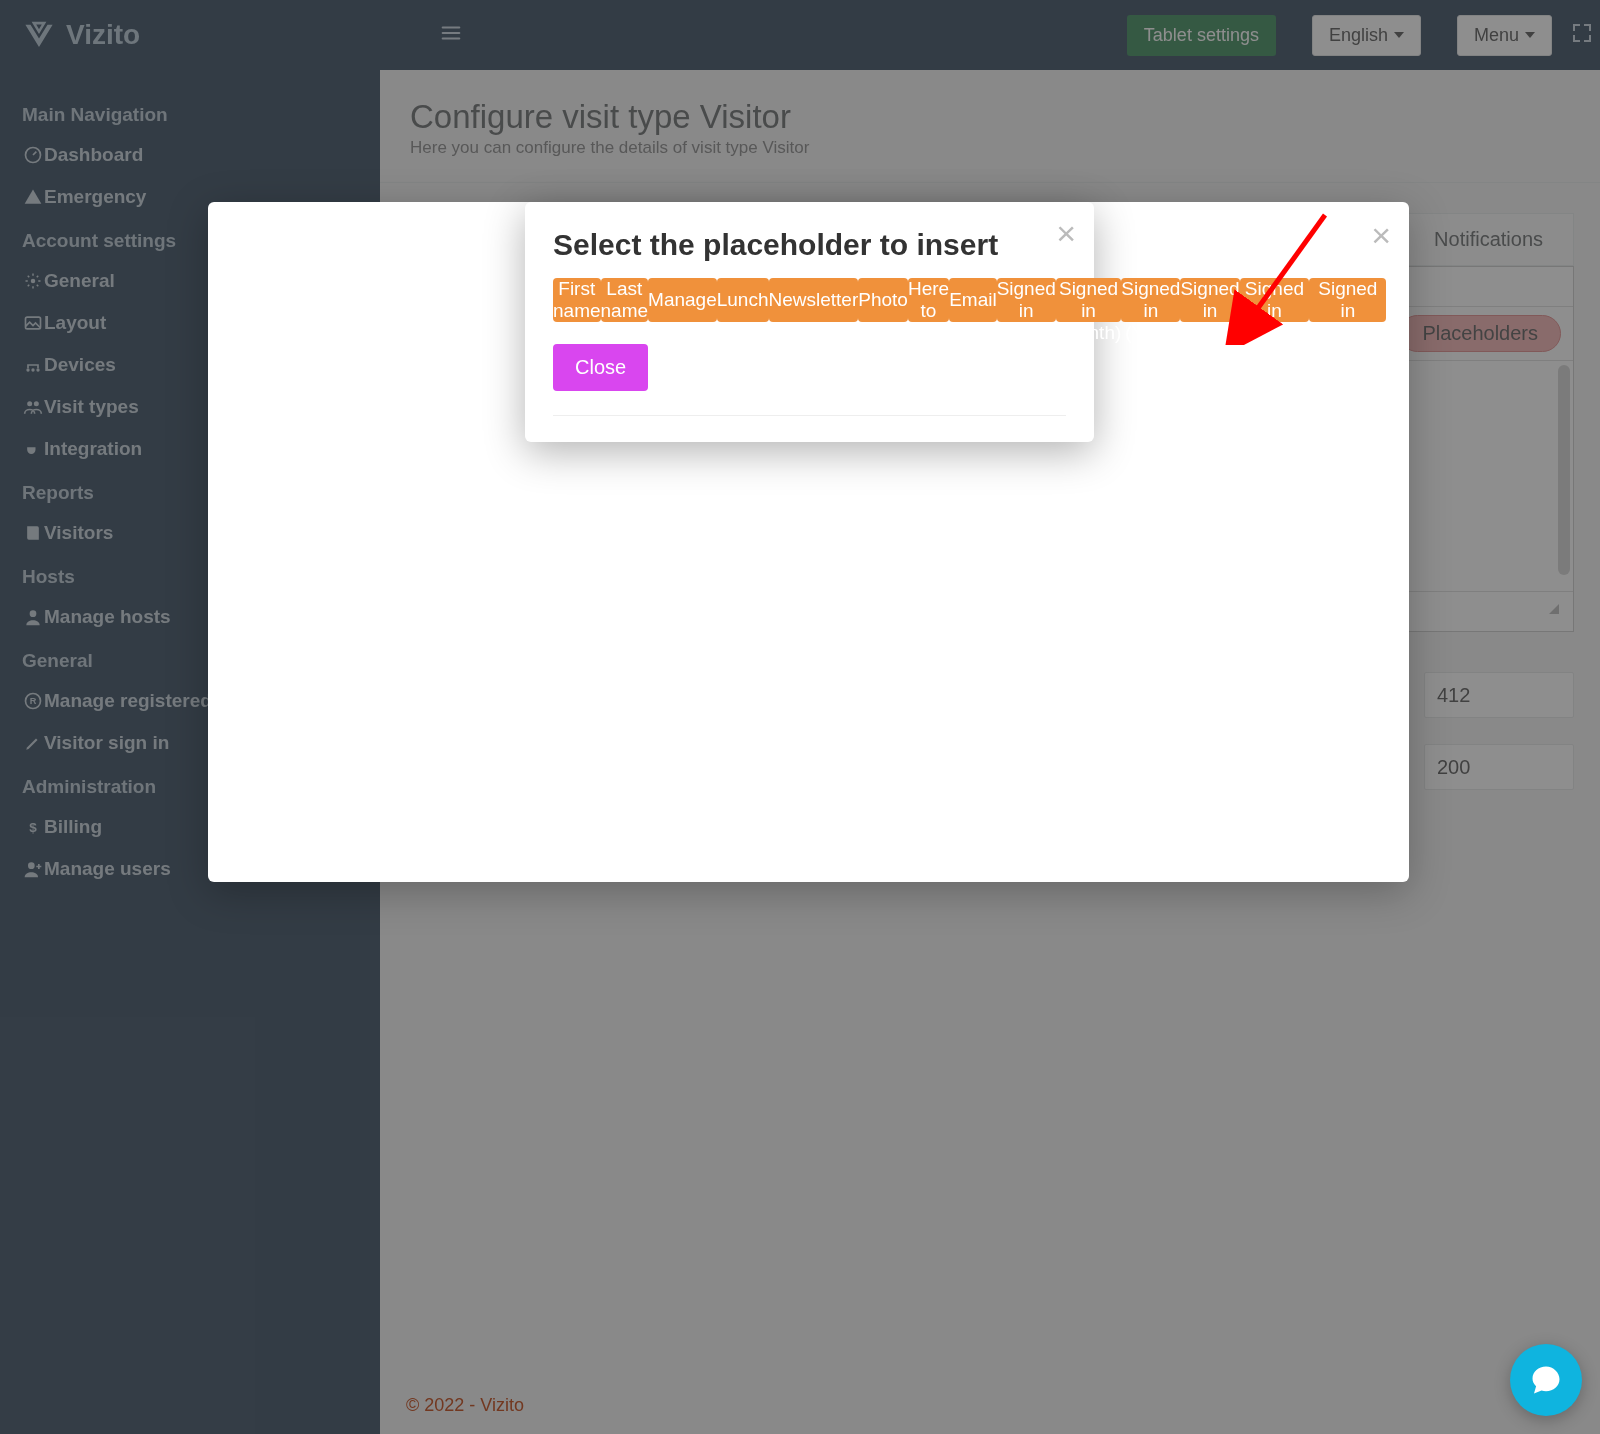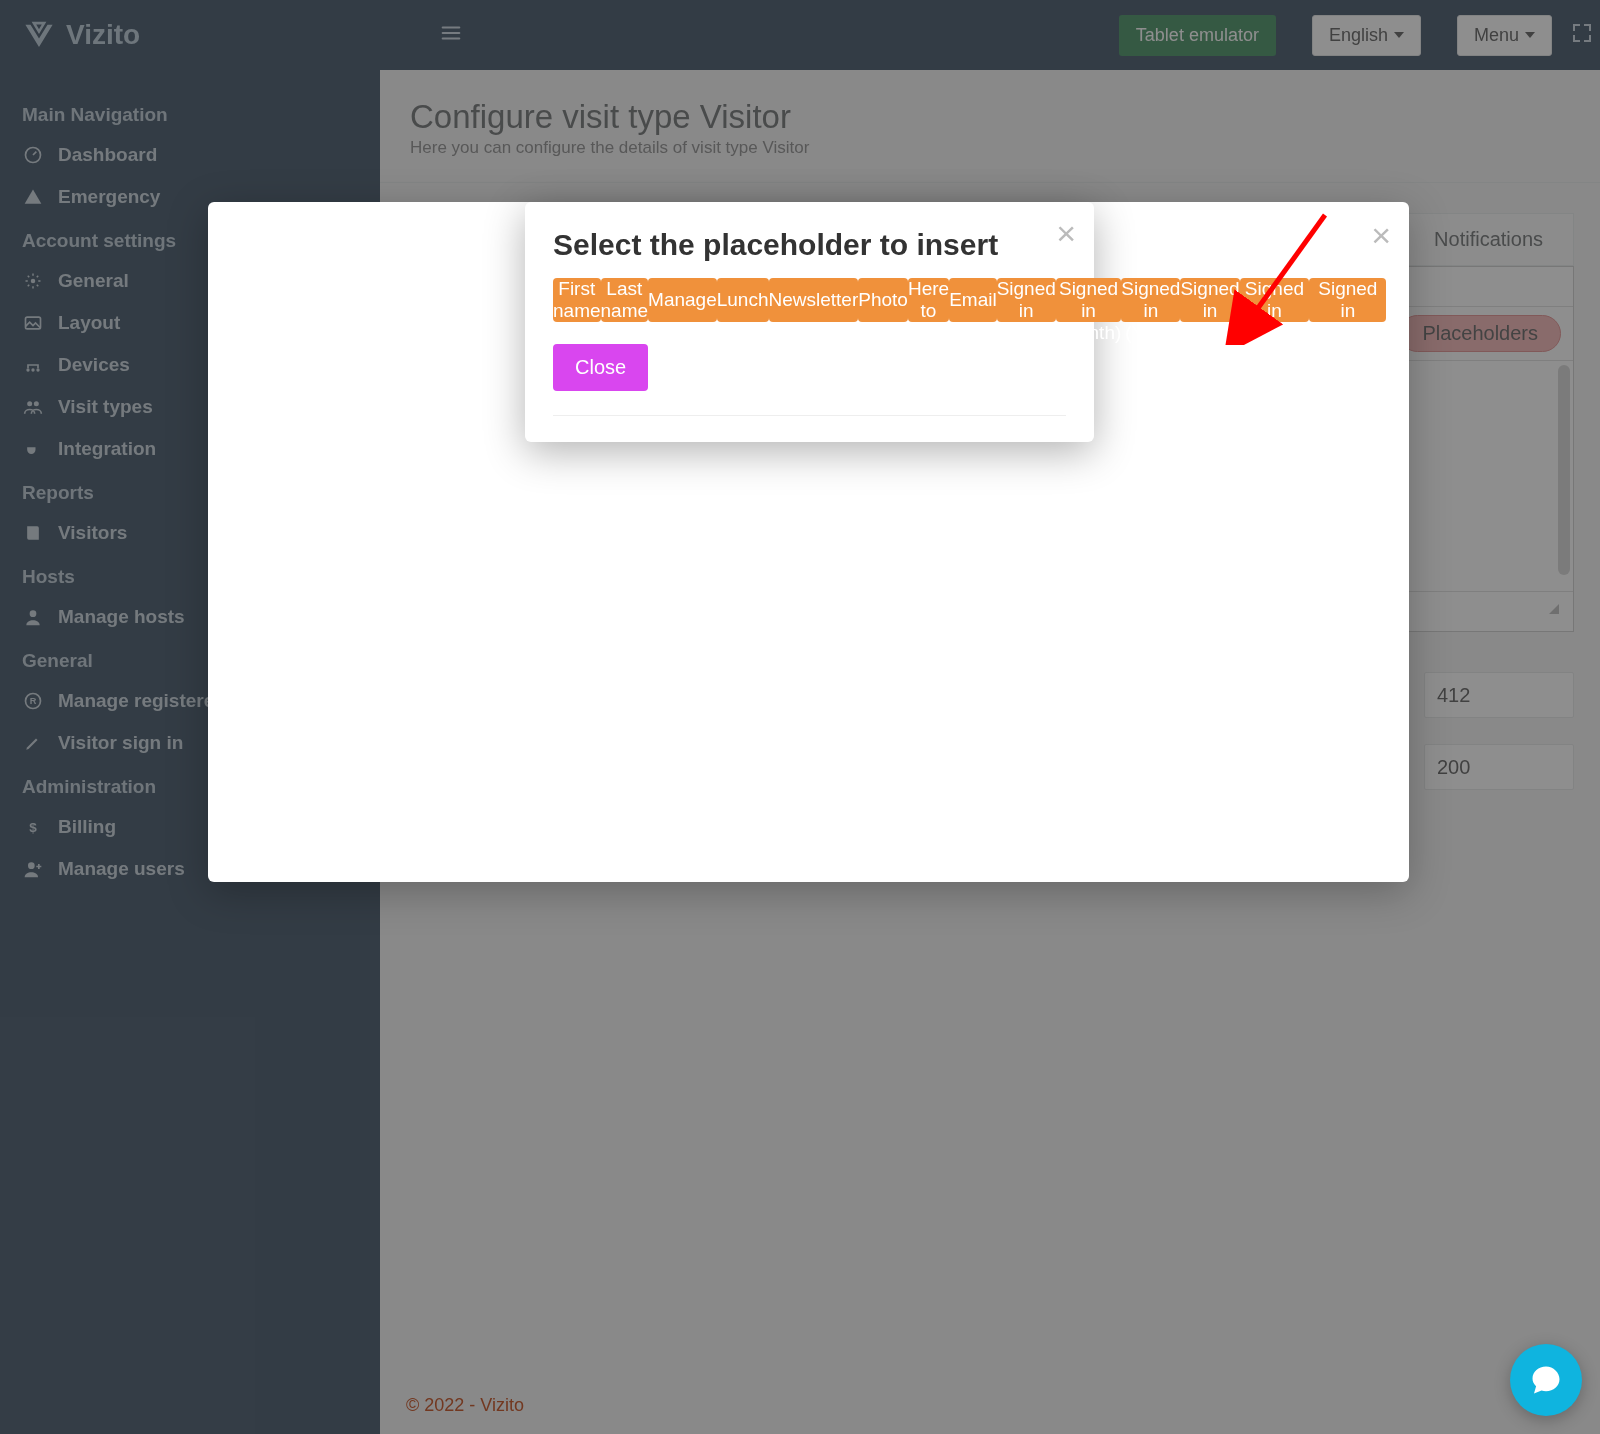--- a/index.html
+++ b/index.html
@@ -98,7 +98,7 @@
   </div>
   <div class="spacer"></div>
   <button class="btn btn-green">
-      <span>Tablet emulator</span>
+      <span>Tablet settings</span>
     </button>
   <button class="btn btn-white">
       <span>English</span>

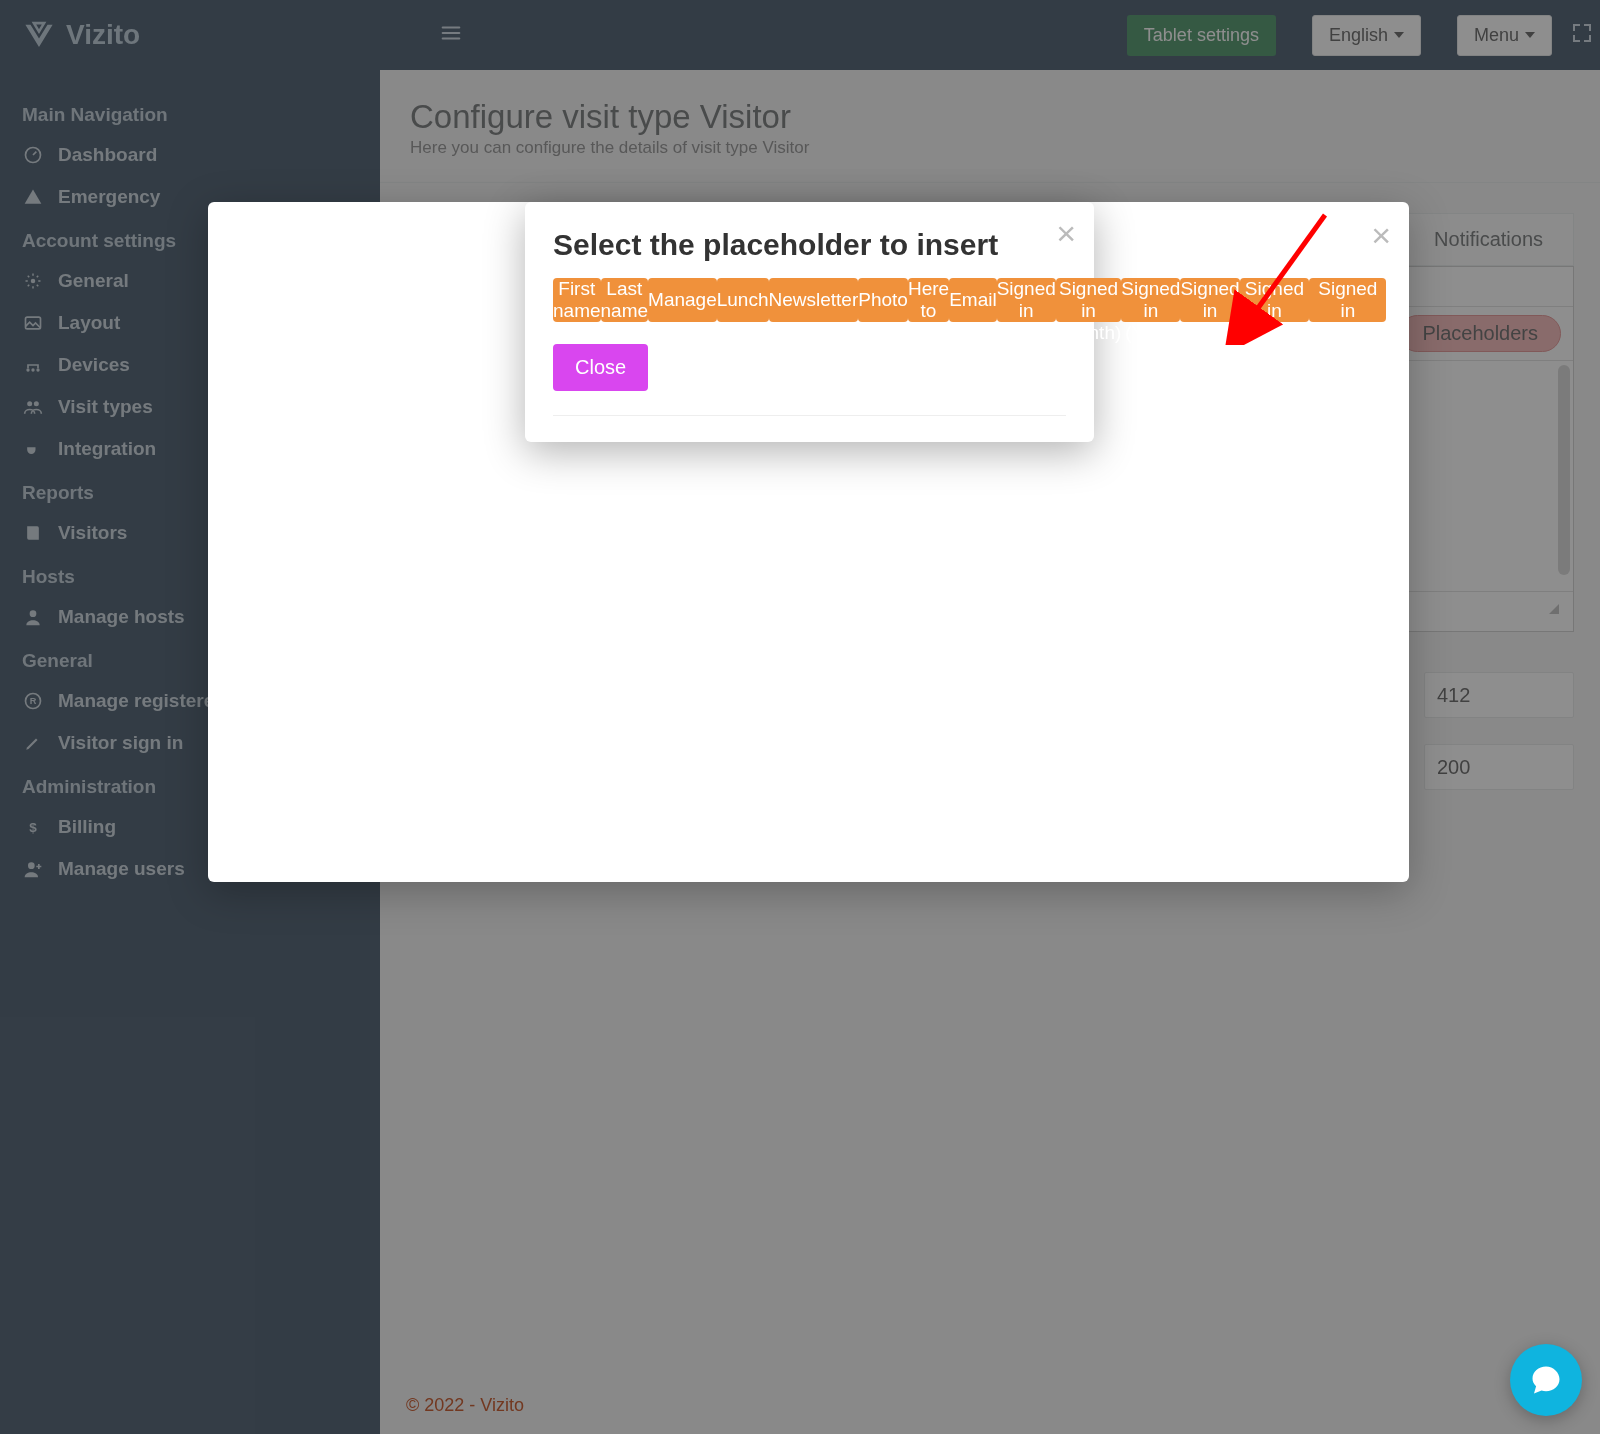--- a/index.html
+++ b/index.html
@@ -20,7 +20,7 @@
   
   .sidebar { position: absolute; top: 70px; left: 0; bottom: 0; width: 380px; background: #364a5e; color: #a7b1c2; padding-top: 22px; }
   .side-heading { font-weight: 700; font-size: 19px; color: #bac8d3; padding: 12px 22px 8px; }
-  .side-item { display: flex; align-items: center; gap: 14px; padding: 10px 22px; font-weight: 600; font-size: 19px; color: #c8d3dc; cursor: pointer; }
+  .side-item { display: flex; align-items: center; padding: 10px 22px; font-weight: 600; font-size: 19px; color: #c8d3dc; cursor: pointer; }
   .side-item .icon { width: 22px; height: 22px; flex: 0 0 22px; display: inline-flex; align-items: center; justify-content: center; color: #c8d3dc; }
 
   

